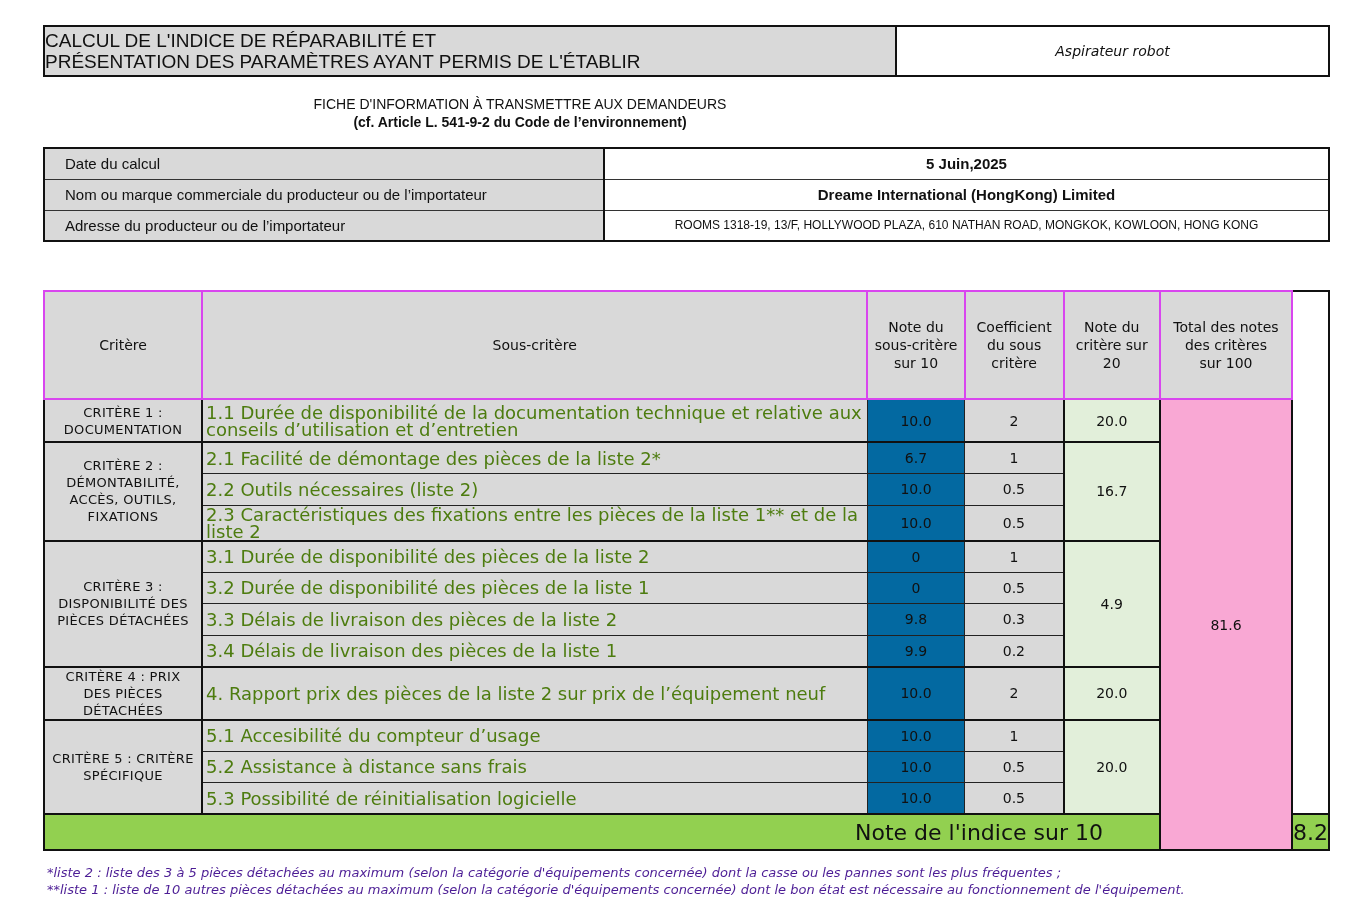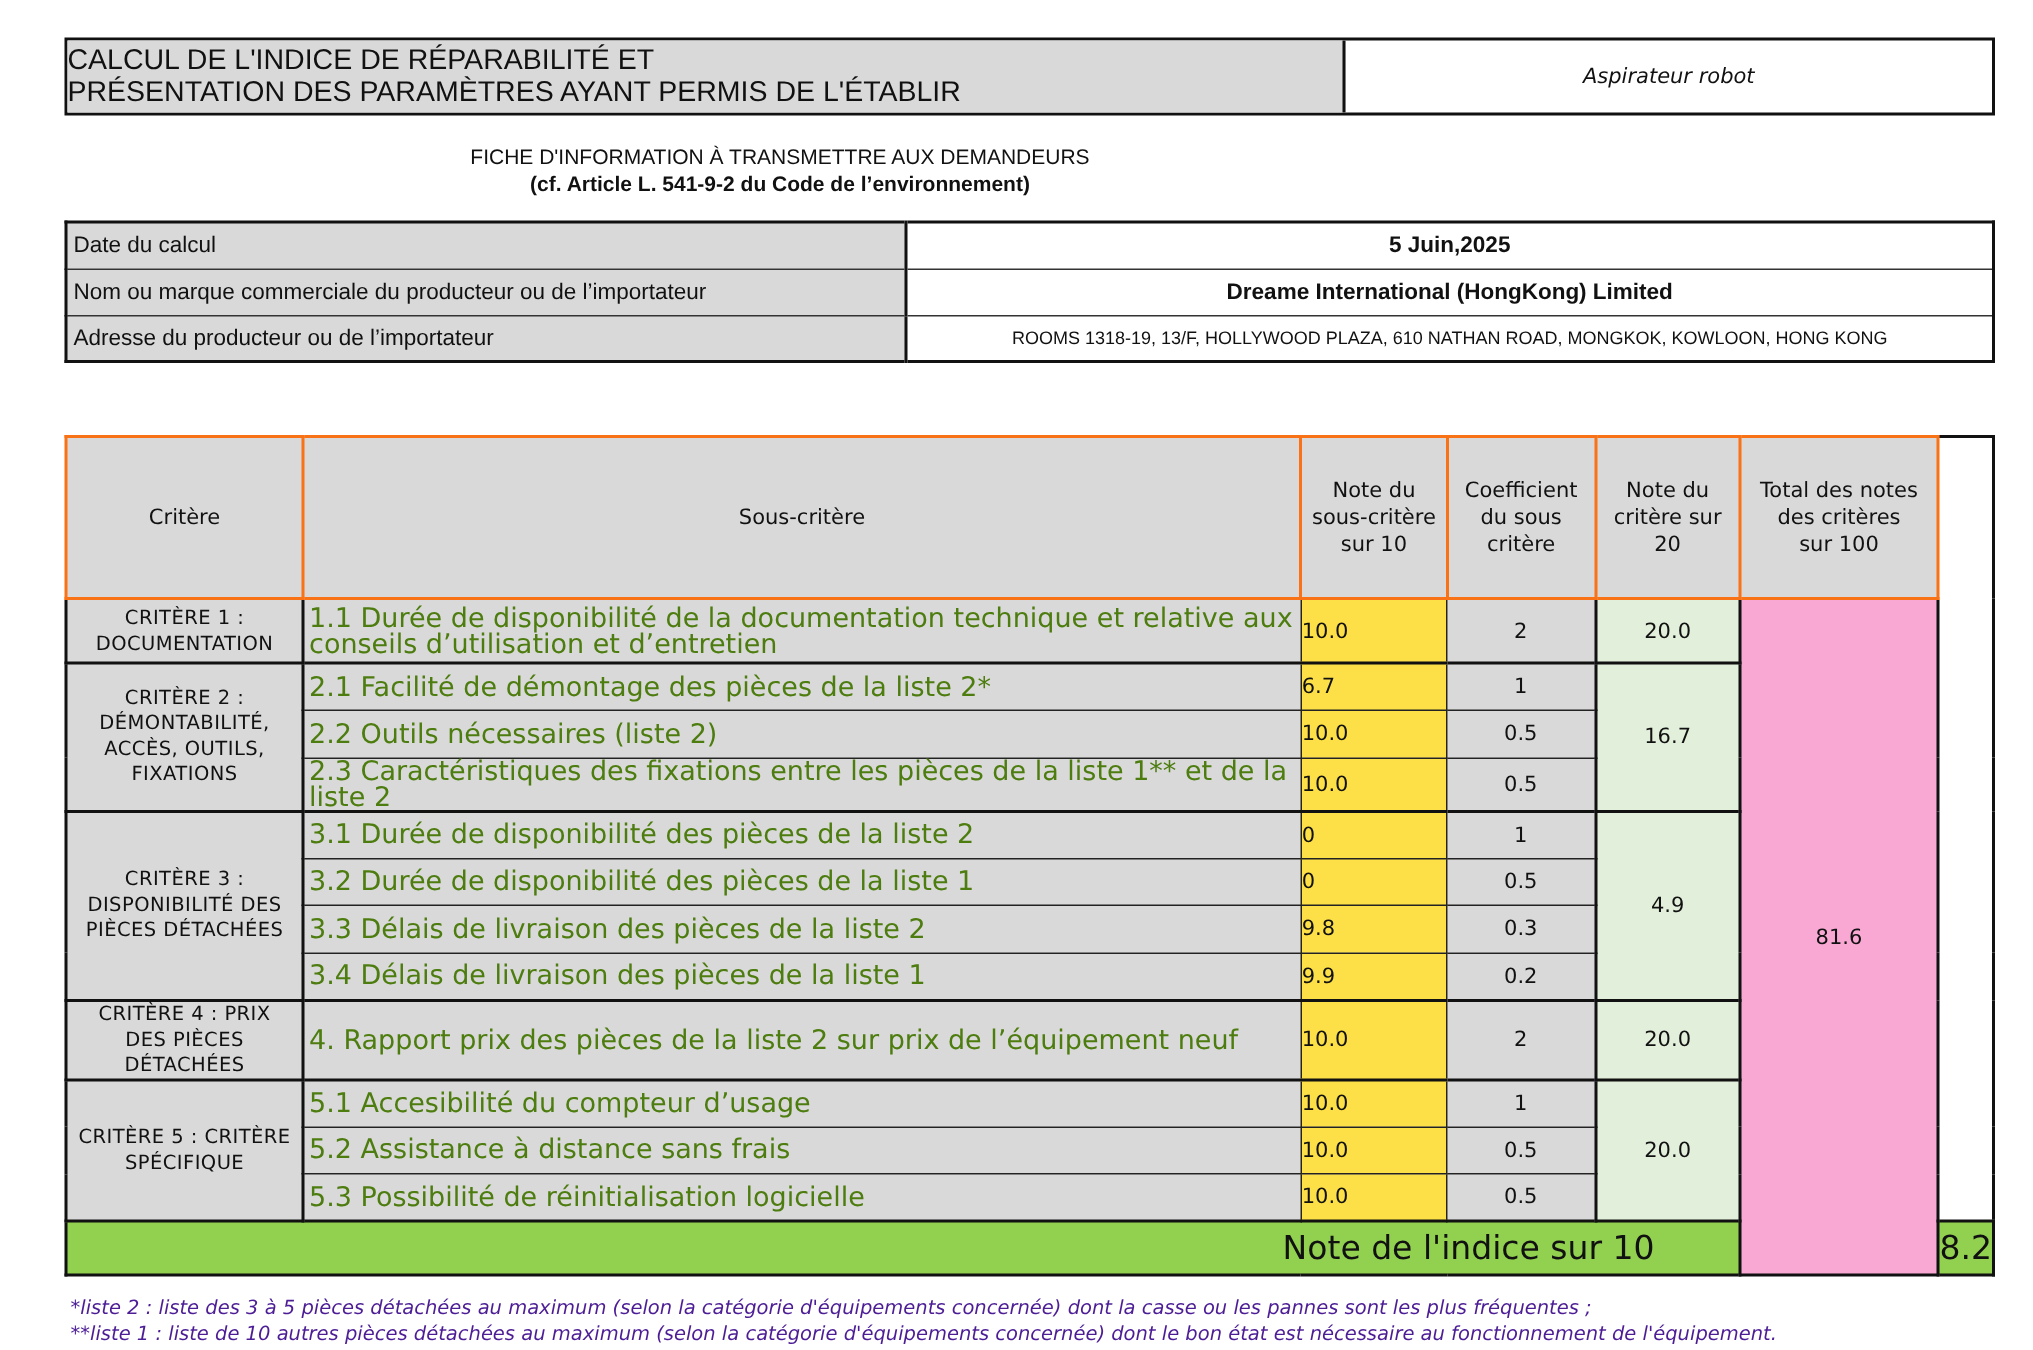--- a/index.html
+++ b/index.html
@@ -35,7 +35,7 @@
     }
     .info-table td { height: 31px; border: 1px solid #333; }
     .info-table td.lbl {
-      width: 560px; background: #d9d9d9; padding-left: 4px; font-family: "Liberation Sans", sans-serif;
+      width: 560px; background: #d9d9d9; padding-left: 20px; font-family: "Liberation Sans", sans-serif;
       font-size: 15px; border-right: 2px solid #111;
     }
     .info-table td.val {

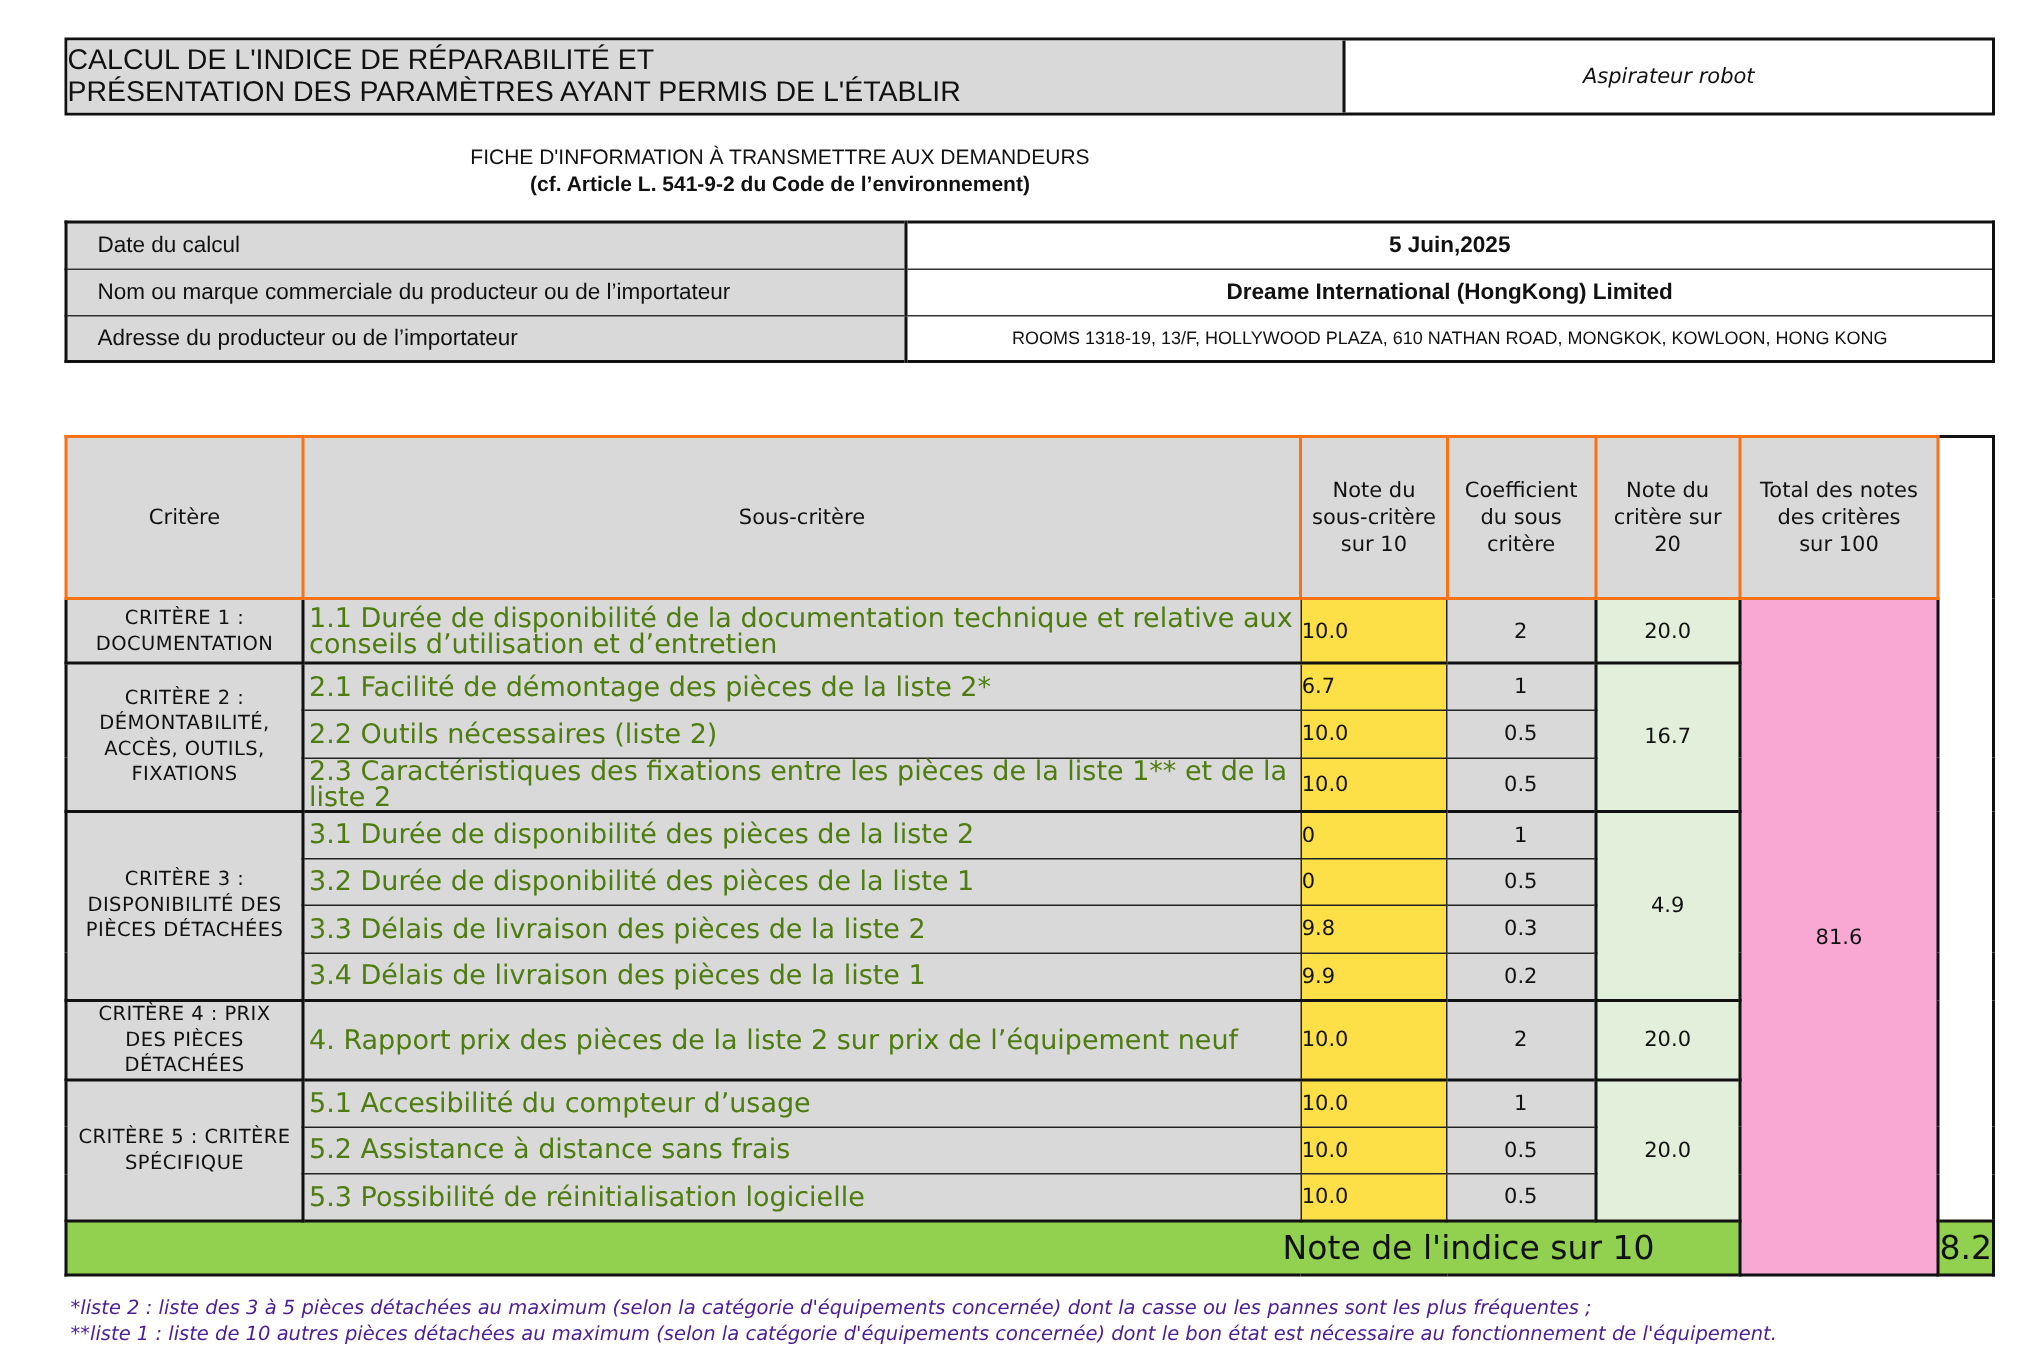--- a/index.html
+++ b/index.html
@@ -51,7 +51,7 @@
     .main-table th, .main-table td { border: 1px solid #222; }
     .main-table th {
       background: #d9d9d9; font-family: "DejaVu Sans", sans-serif; font-weight: normal;
-      font-size: 14px; line-height: 18px; height: 108px; text-align: center; border: 2px solid #f97316;
+      font-size: 14px; line-height: 18px; height: 108px; text-align: center; border: 2px solid #d946ef;
     }
     .col-crit { width: 160px; }
     .col-sub { width: 692px; }

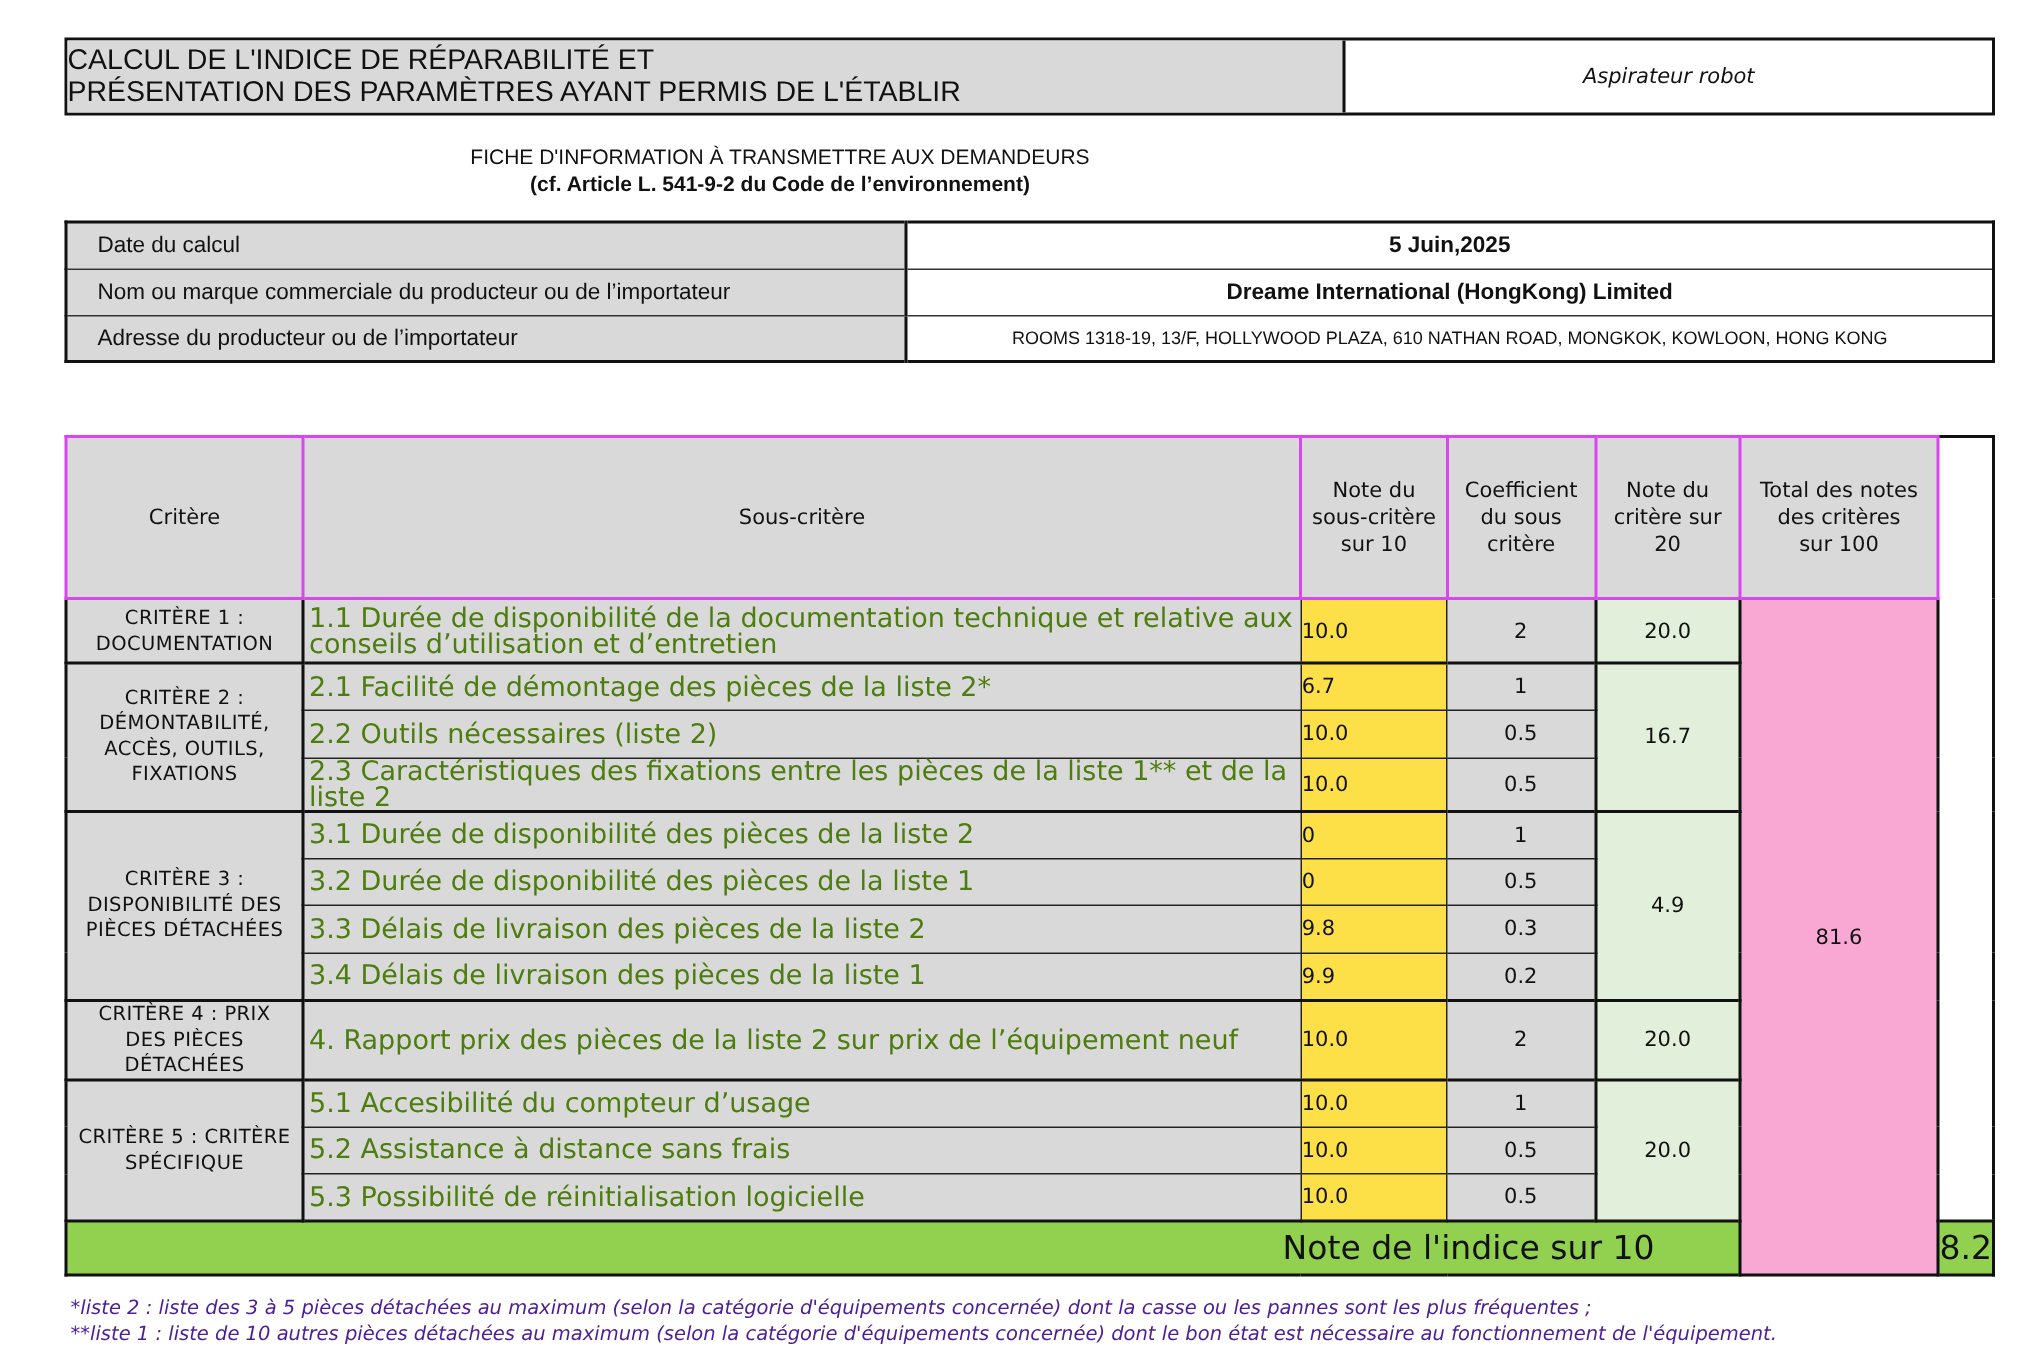--- a/index.html
+++ b/index.html
@@ -70,7 +70,7 @@
       background: #d9d9d9; padding-left: 3px; font-family: "DejaVu Sans", sans-serif;
       font-size: 18px; line-height: 17px; color: #4d7c0f;
     }
-    td.note { background: #fde047; text-align: left; font-size: 14px; }
+    td.note { background: #0369a1; text-align: center; font-size: 14px; }
     td.coef { background: #d9d9d9; text-align: center; font-size: 14px; }
     td.crit20 { background: #e2efda; text-align: center; font-size: 14px; border: 2px solid #111; }
     td.total { background: #f9a8d4; text-align: center; font-size: 14px; border: 2px solid #111; }

